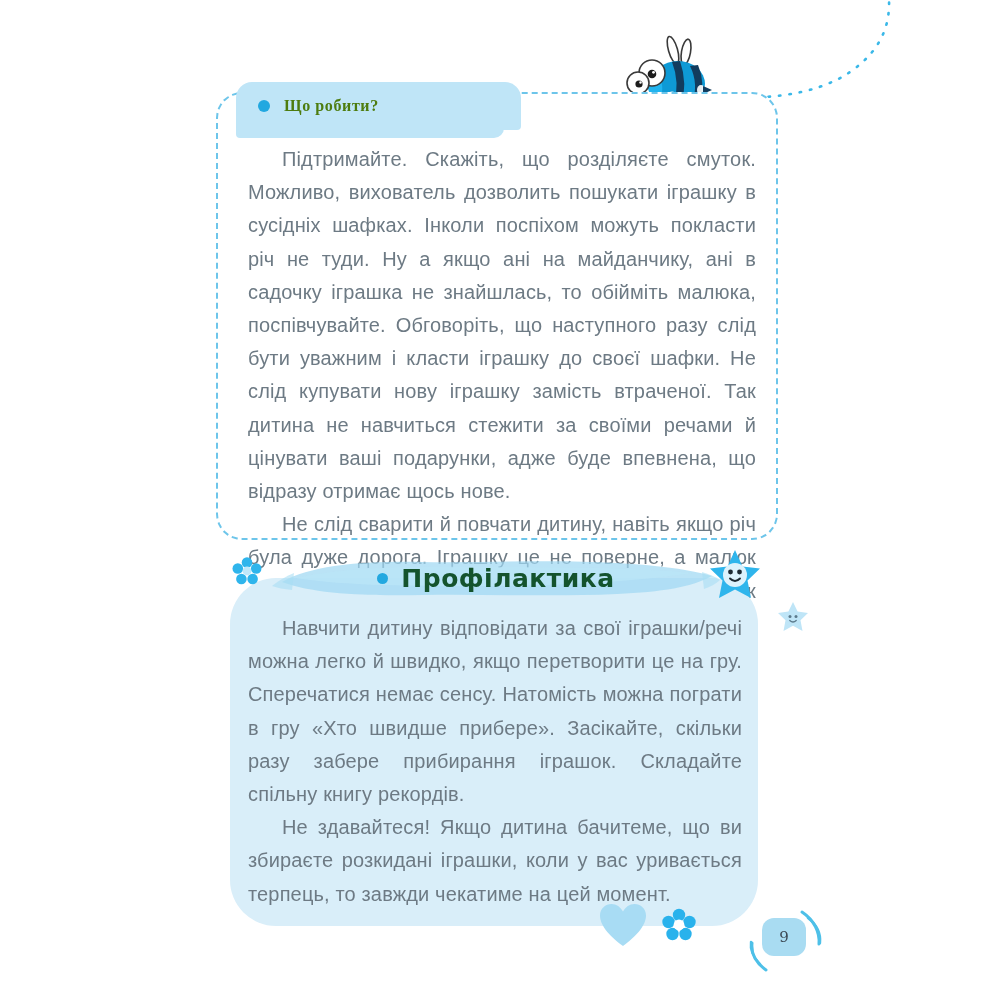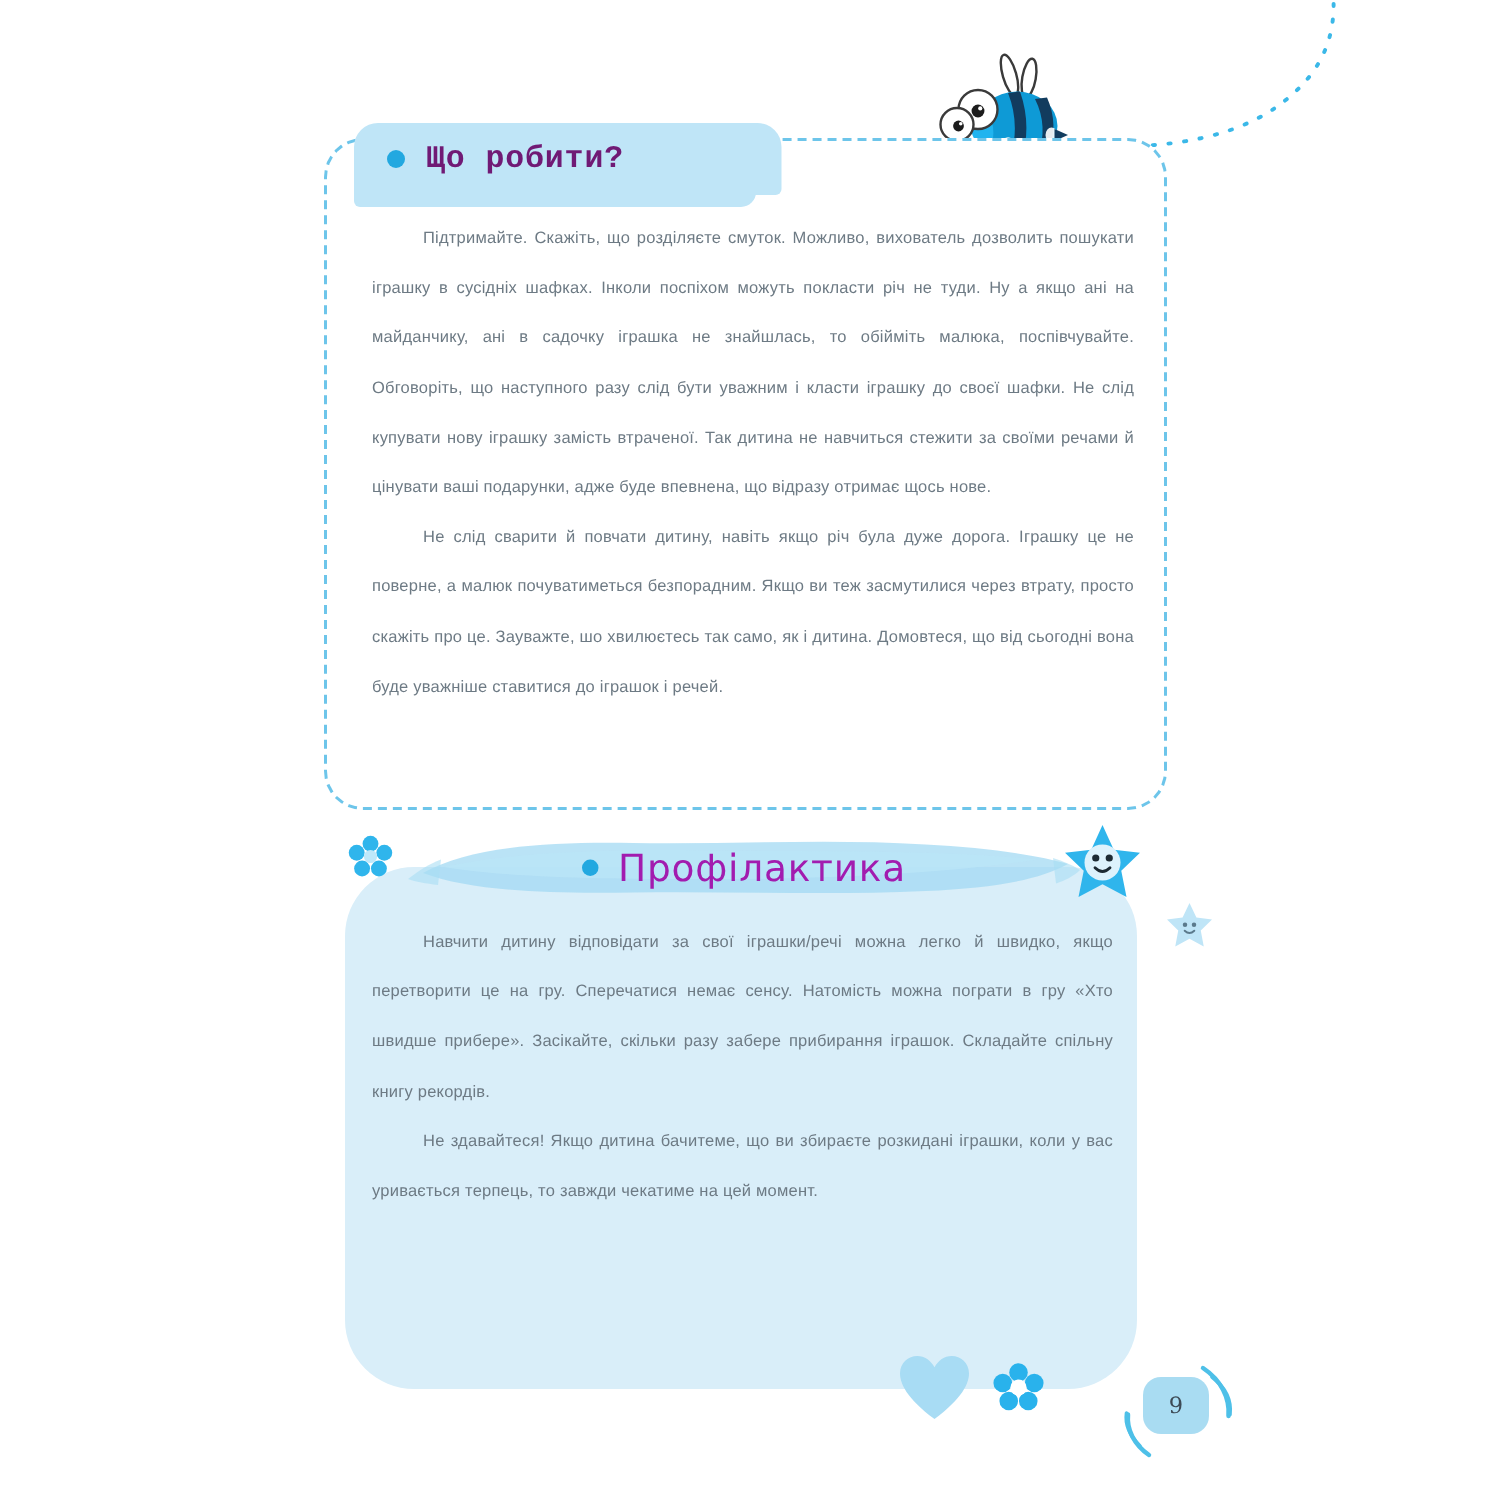--- a/index.html
+++ b/index.html
@@ -82,10 +82,10 @@
     flex: 0 0 auto;
   }
   .banner .banner-title {
-    font-family: Liberation Mono, monospace;
+    font-family: Liberation Serif, serif;
     font-weight: 700;
-    font-size: 21px;
-    color: #701a75;
+    font-size: 16px;
+    color: #4d7c0f;
     letter-spacing: 0.6px;
     white-space: nowrap;
   }

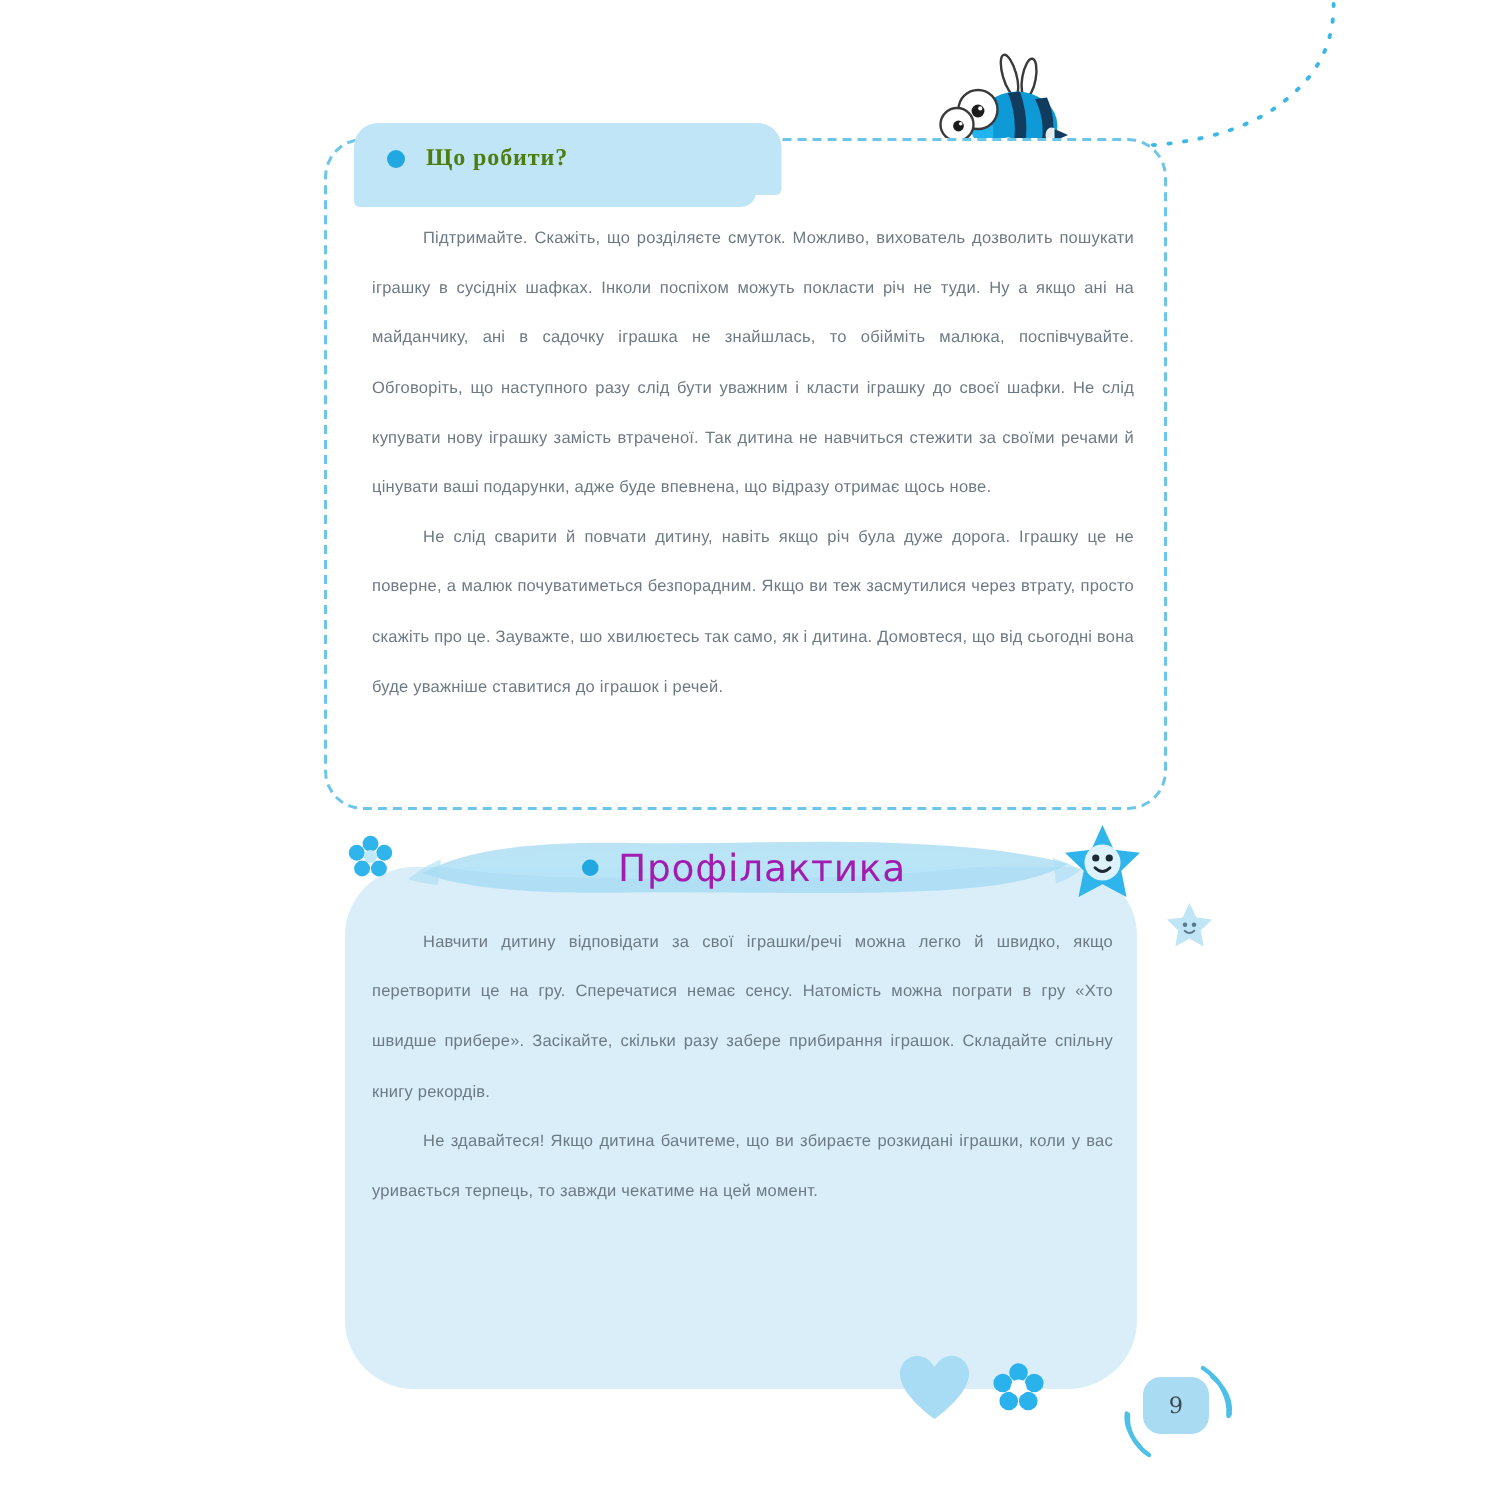--- a/index.html
+++ b/index.html
@@ -93,7 +93,7 @@
   .body-text {
     position: absolute;
     font-family: "Liberation Sans", sans-serif;
-    font-size: 11px;
+    font-size: 20px;
     line-height: 33.2px;
     color: #6d7a84;
     text-align: justify;

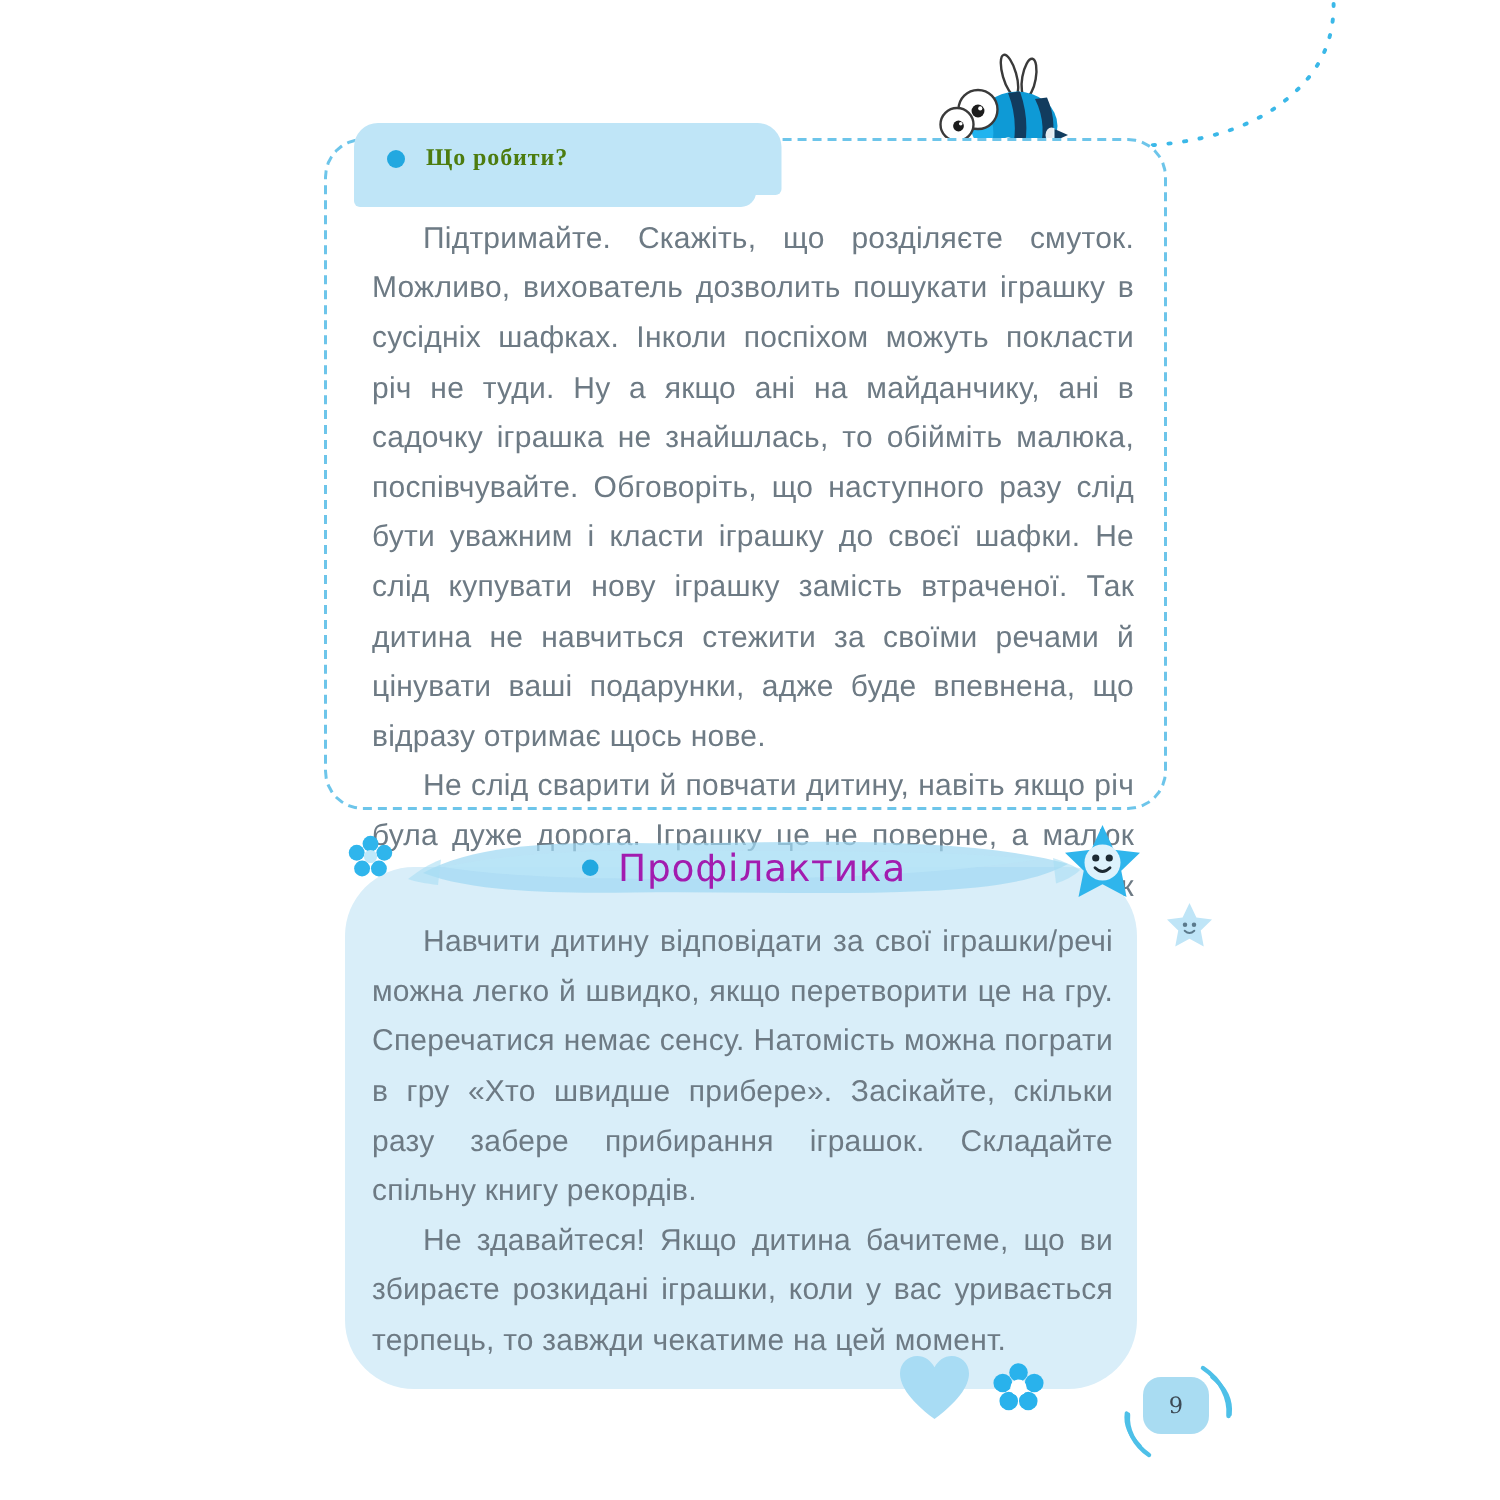--- a/index.html
+++ b/index.html
@@ -150,9 +150,9 @@
   }
   .brush-title .t {
     font-family: "DejaVu Sans", sans-serif;
-    font-weight: 400;
+    font-weight: 700;
     font-size: 25px;
-    color: #a21caf;
+    color: #14532d;
     letter-spacing: 0.5px;
     white-space: nowrap;
   }

